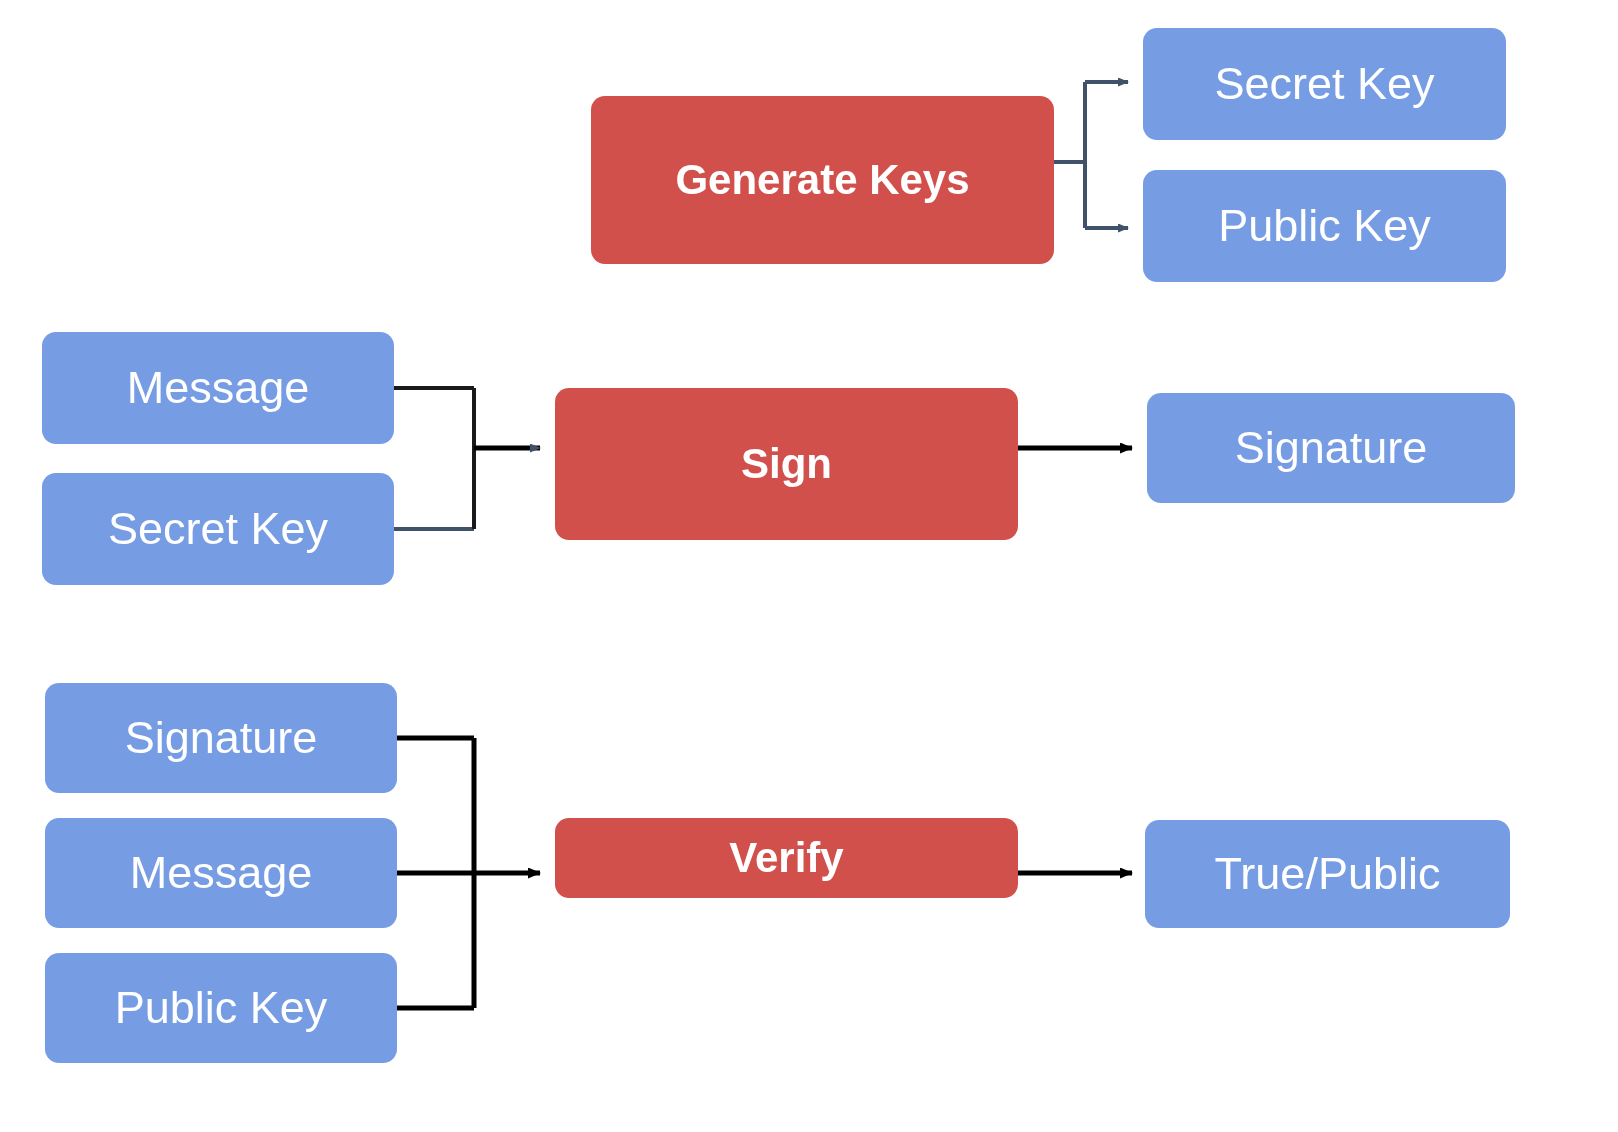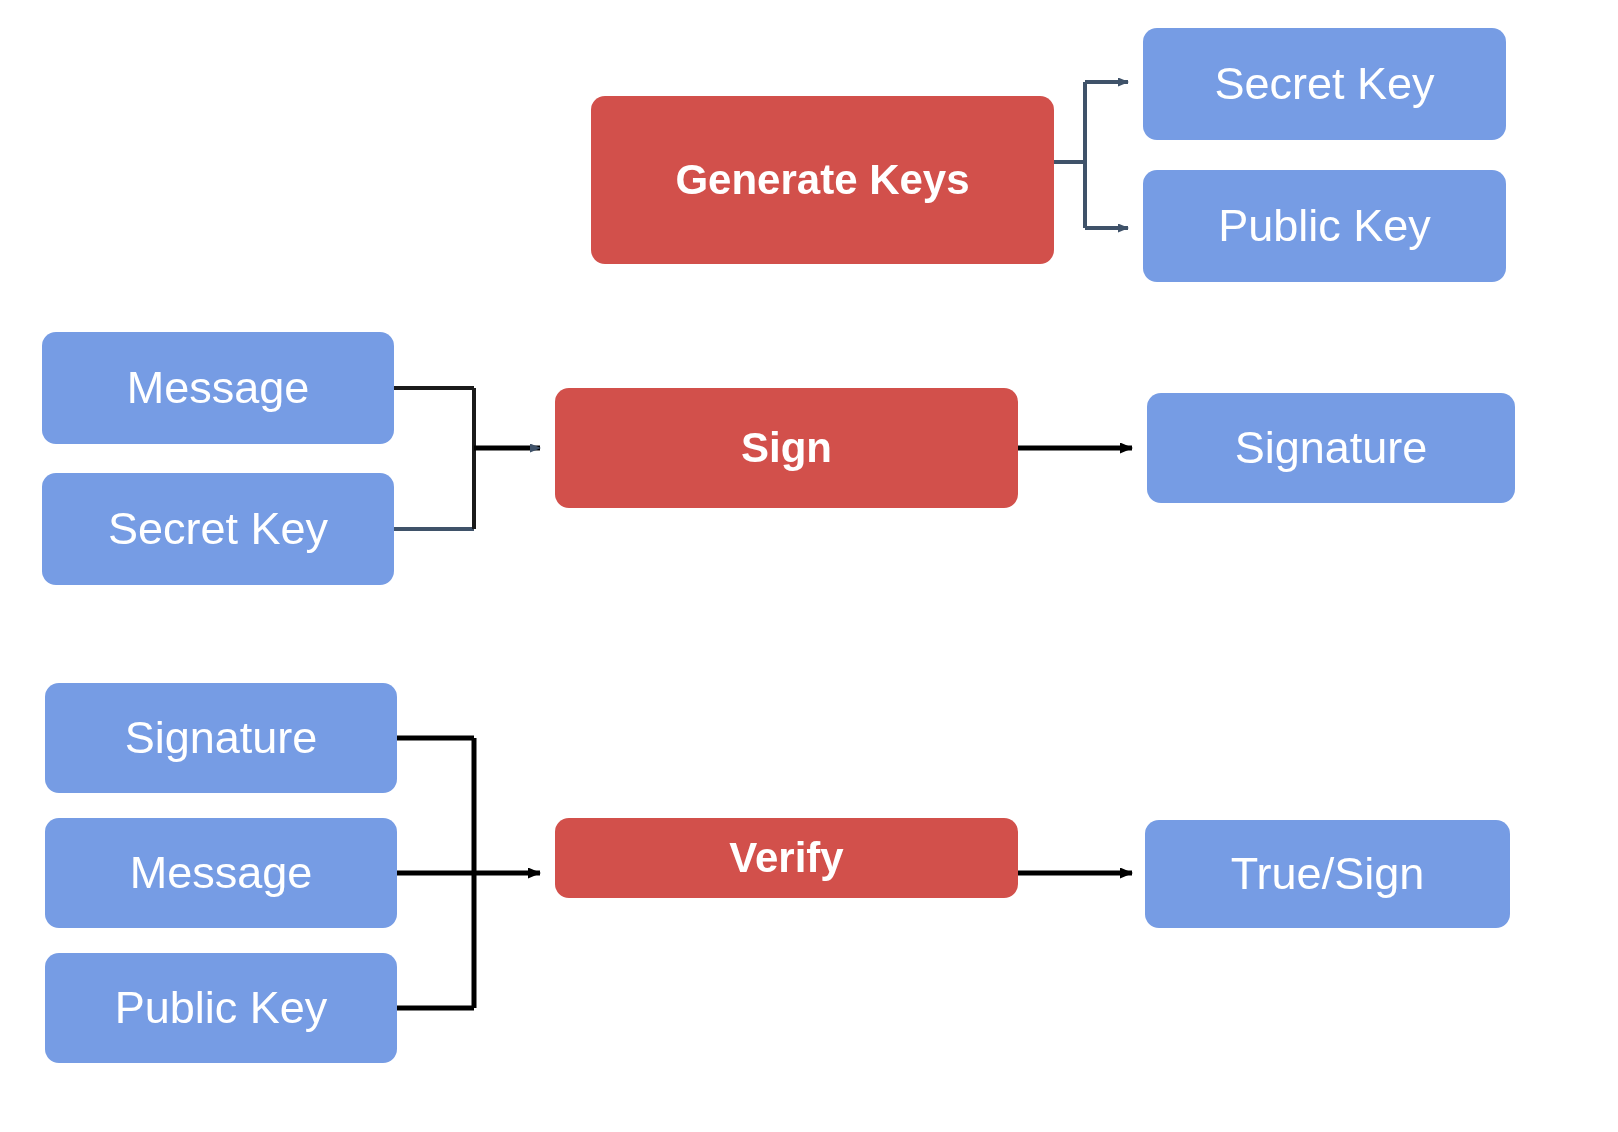--- a/index.html
+++ b/index.html
@@ -118,7 +118,7 @@
     <span class="label">Secret Key</span>
   </div>
 
-  <div class="node red" style="left:555px; top:388px; width:463px; height:120px;">
+  <div class="node red" style="left:555px; top:388px; width:463px; height:152px;">
     <span class="label">Sign</span>
   </div>
 

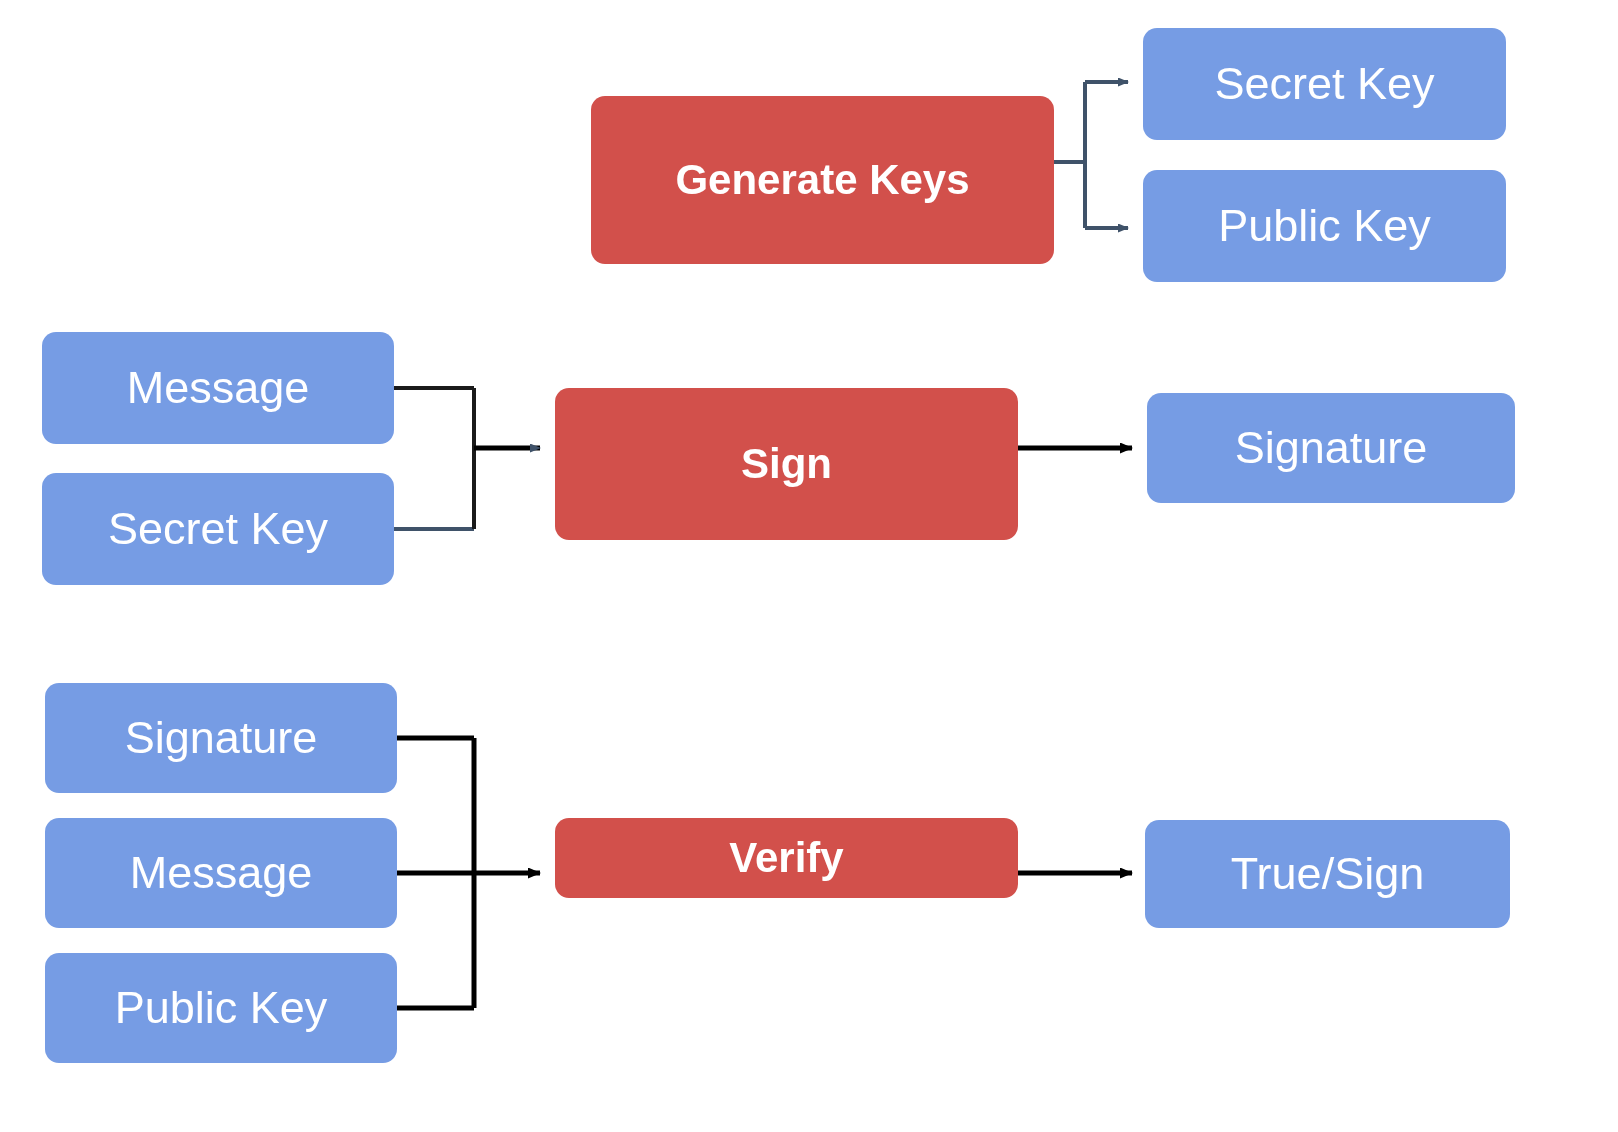--- a/index.html
+++ b/index.html
@@ -143,7 +143,7 @@
   </div>
 
   <div class="node blue" style="left:1145px; top:820px; width:365px; height:108px;">
-    <span class="label">True/Sign</span>
+    <span class="label">True/Public</span>
   </div>
 
 </div>

